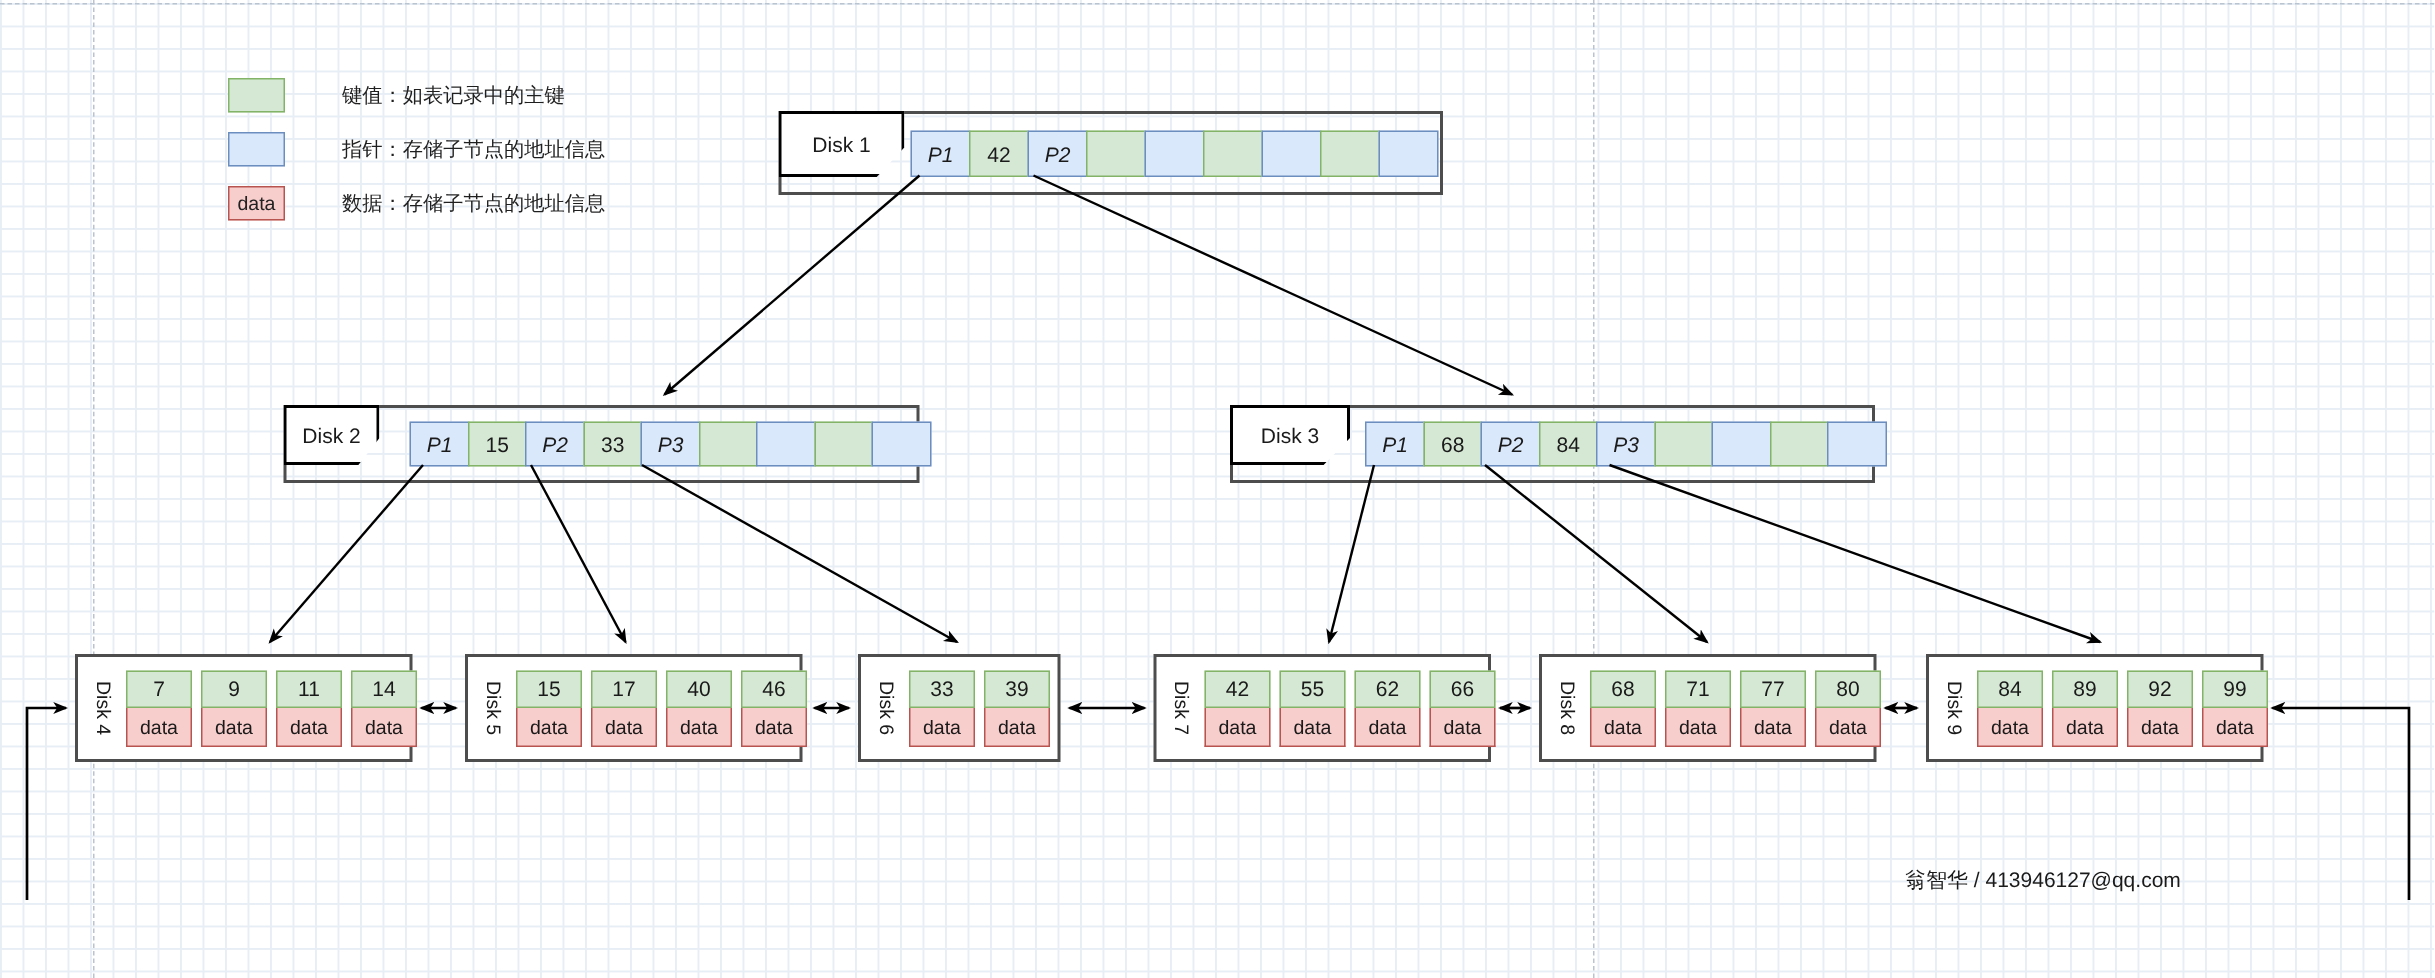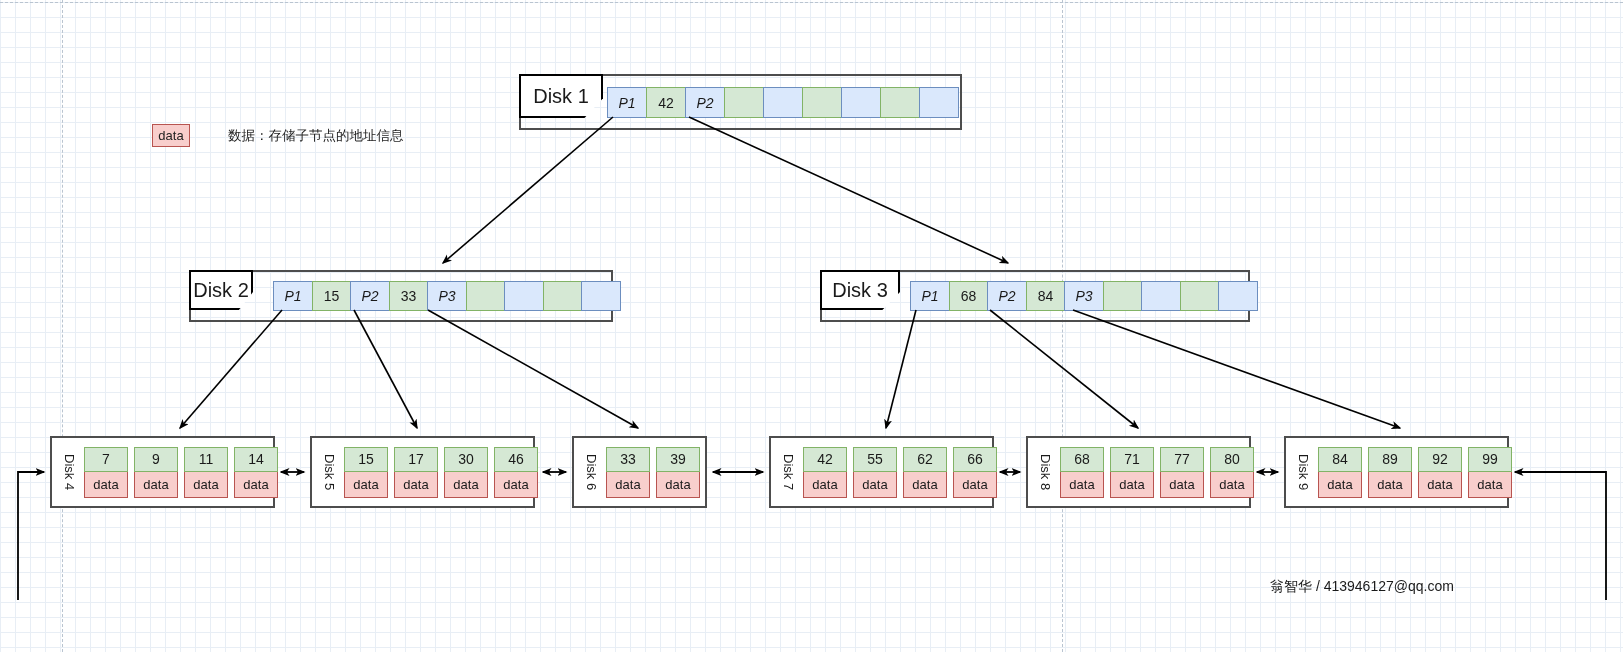--- a/index.html
+++ b/index.html
@@ -185,6 +185,10 @@
   <div class="pagebreak-v" style="left:1062px;"></div>
   <div class="pagebreak-h" style="top:2px;"></div>
 
+  <div class="legend-row" style="left:152px; top:52px;">
+    <div class="legend-swatch sw-key"></div>
+    <div class="legend-text">键值：如表记录中的主键</div>
+  </div>
   <div class="legend-row" style="left:152px; top:124px;">
     <div class="legend-swatch sw-data">data</div>
     <div class="legend-text">数据：存储子节点的地址信息</div>

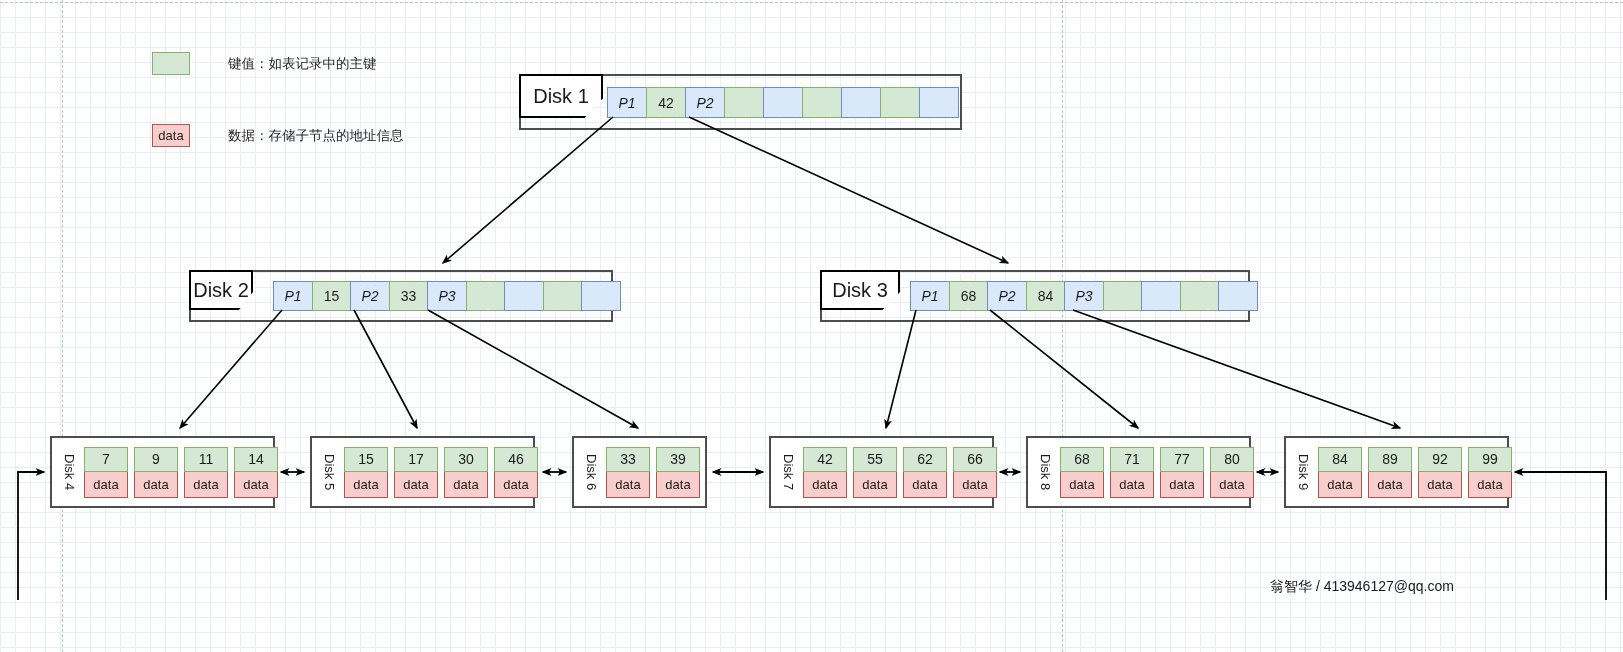--- a/index.html
+++ b/index.html
@@ -189,6 +189,10 @@
     <div class="legend-swatch sw-key"></div>
     <div class="legend-text">键值：如表记录中的主键</div>
   </div>
+  <div class="legend-row" style="left:152px; top:88px;">
+    <div class="legend-swatch sw-ptr"></div>
+    <div class="legend-text">指针：存储子节点的地址信息</div>
+  </div>
   <div class="legend-row" style="left:152px; top:124px;">
     <div class="legend-swatch sw-data">data</div>
     <div class="legend-text">数据：存储子节点的地址信息</div>

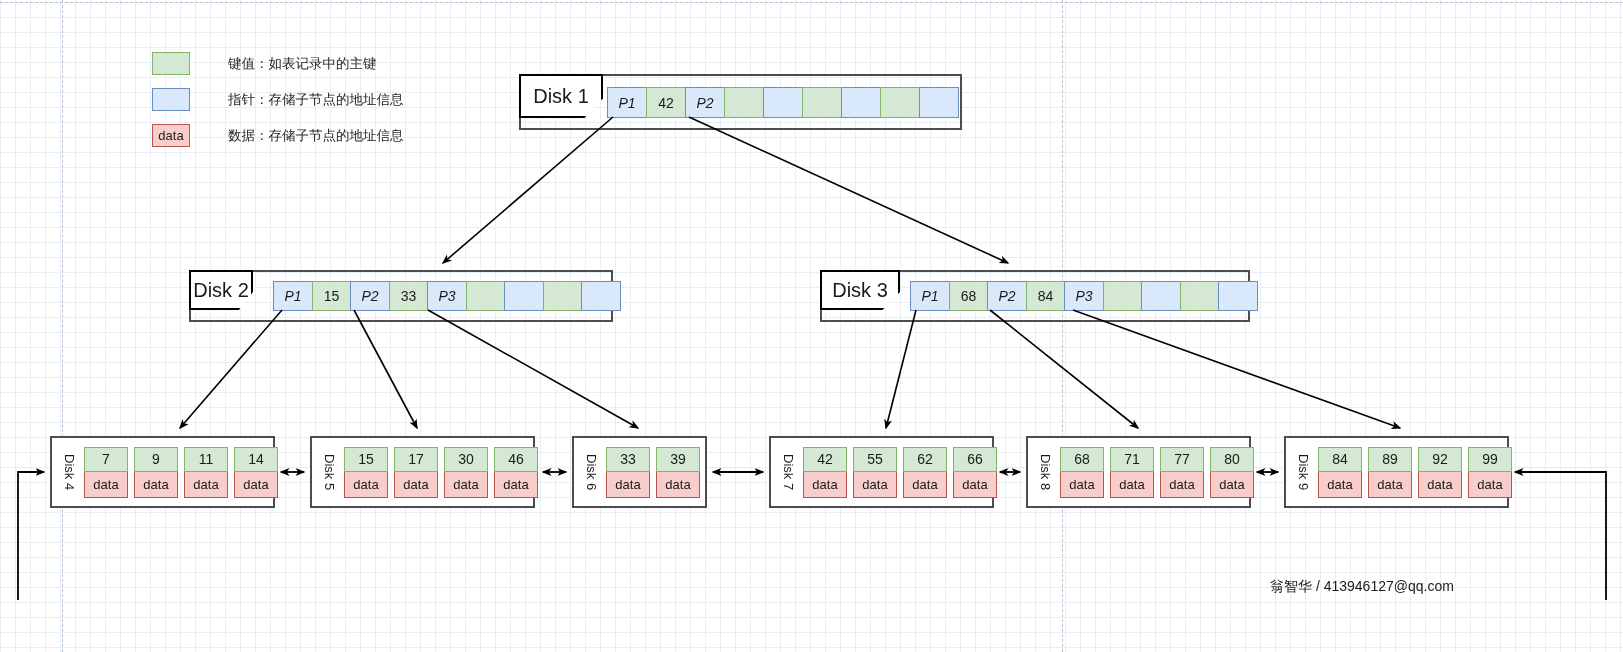--- a/index.html
+++ b/index.html
@@ -81,7 +81,7 @@
     display: flex;
     align-items: center;
     justify-content: center;
-    font-size: 20px;
+    font-size: 14px;
     color: #1a1a1a;
     clip-path: polygon(0 0, 100% 0, 100% 55%, 78% 100%, 0 100%);
   }

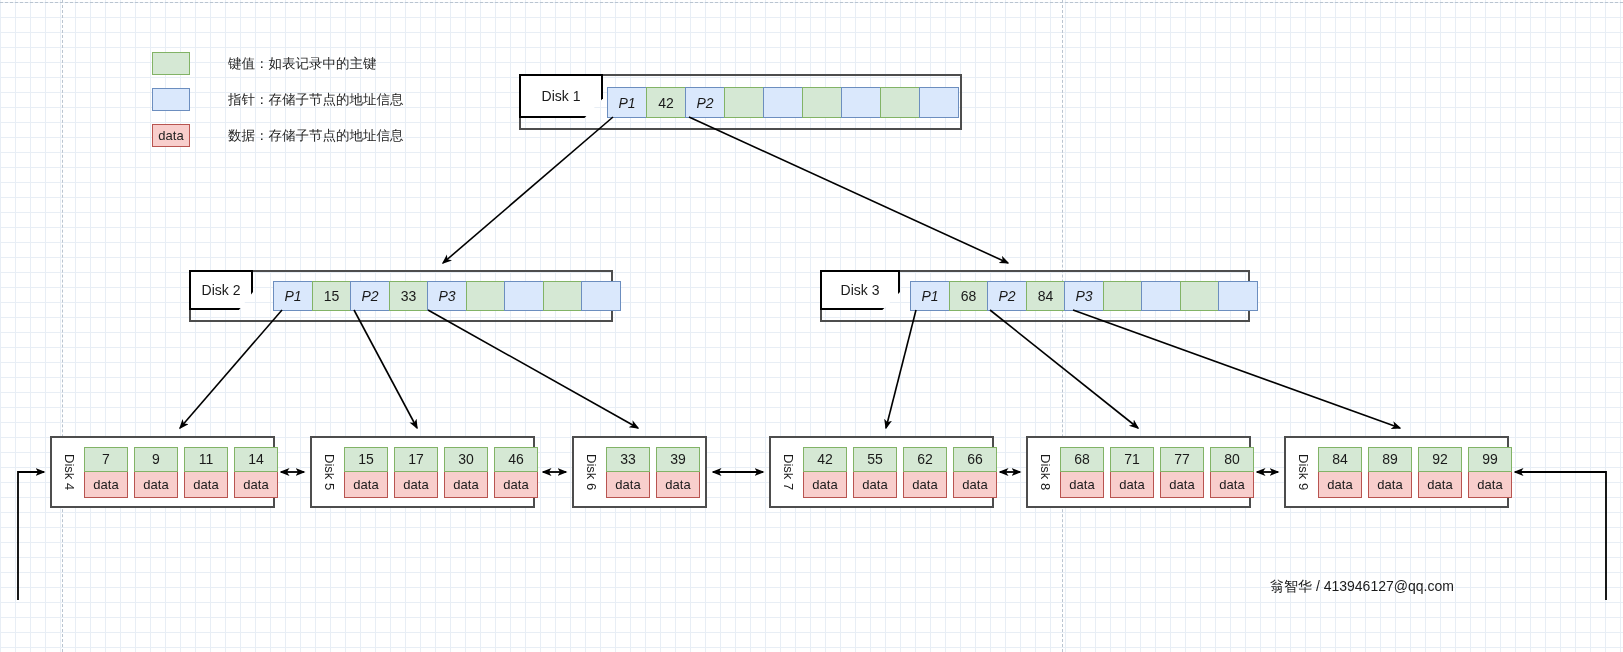--- a/index.html
+++ b/index.html
@@ -286,7 +286,7 @@
           <div class="leaf-data">data</div>
         </div>
         <div class="leaf-cell">
-          <div class="leaf-key">30</div>
+          <div class="leaf-key">40</div>
           <div class="leaf-data">data</div>
         </div>
         <div class="leaf-cell">

